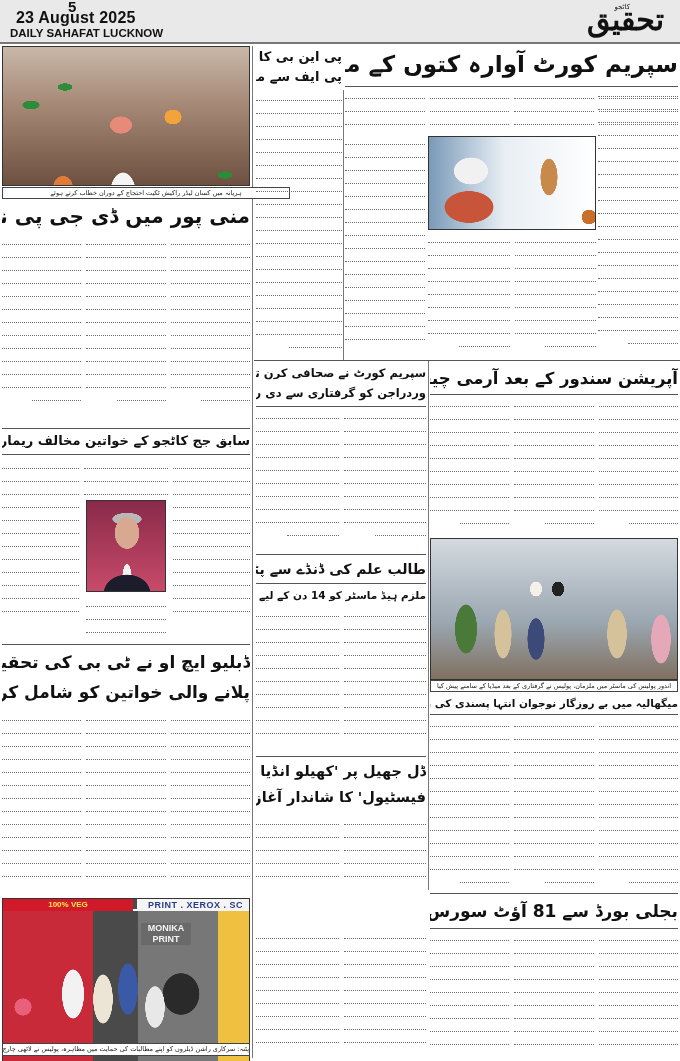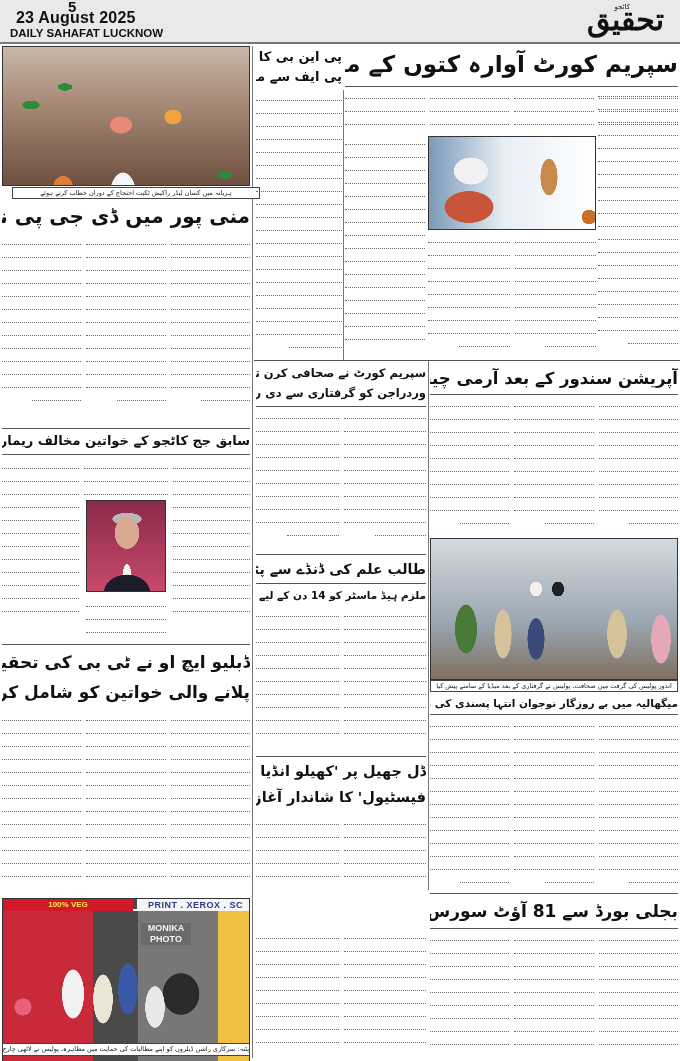--- a/index.html
+++ b/index.html
@@ -92,7 +92,7 @@
 <div class="rule-v" style="left:428px; top:360px; height:530px;"></div>
 
 <div class="photo ph-farmers" style="left:2px; top:46px; width:248px; height:140px;"></div>
-<div class="caption" style="left:12px; top:187px; width:248px; height:12px;">ہریانہ میں کسان لیڈر راکیش ٹکیت احتجاج کے دوران خطاب کرتے ہوئے</div>
+<div class="caption" style="left:2px; top:187px; width:288px; height:12px;">ہریانہ میں کسان لیڈر راکیش ٹکیت احتجاج کے دوران خطاب کرتے ہوئے</div>
 
 <div class="hl hl-l" style="left:2px; top:201px; width:248px;">منی پور میں ڈی جی پی نے نظم و نسق کا جائزہ لیا</div>
 

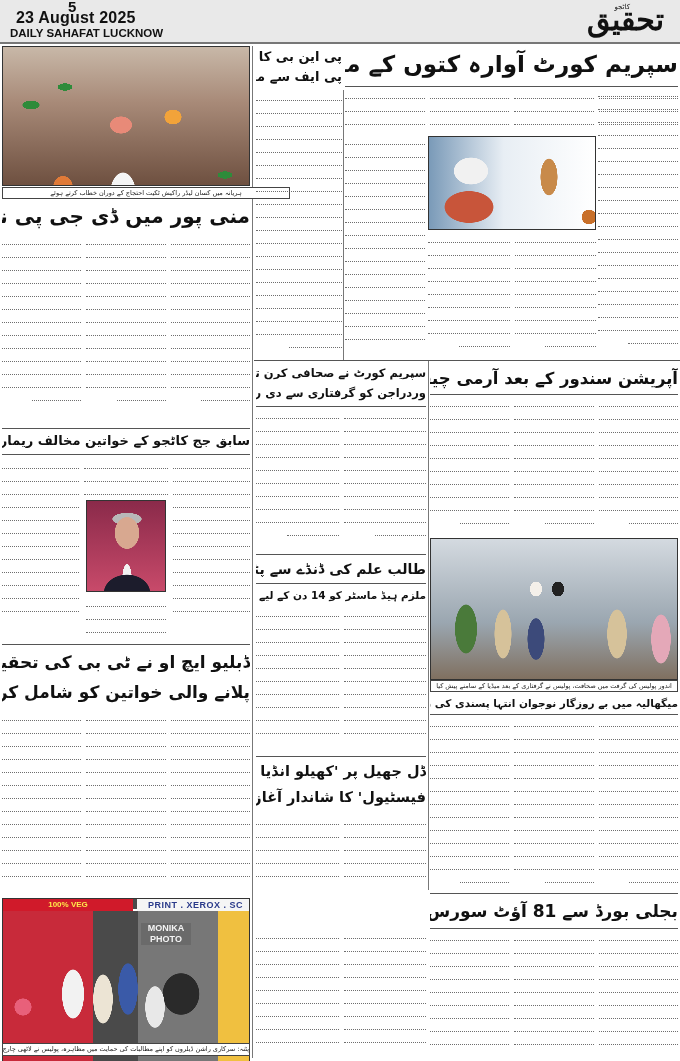--- a/index.html
+++ b/index.html
@@ -521,7 +521,7 @@
 </div>
 
 <div class="photo ph-arrest" style="left:430px; top:538px; width:248px; height:142px;"></div>
-<div class="caption" style="left:430px; top:680px; width:248px; height:12px;">اندور پولیس کی گرفت میں صحافت، پولیس نے گرفتاری کے بعد میڈیا کے سامنے پیش کیا</div>
+<div class="caption" style="left:430px; top:680px; width:248px; height:12px;">اندور پولیس کی ماسٹر میں ملزمان، پولیس نے گرفتاری کے بعد میڈیا کے سامنے پیش کیا</div>
 
 <div class="hl hl-s" style="left:430px; top:694px; width:248px; font-size:10.5px;">میگھالیہ میں بے روزگار نوجوان انتہا پسندی کی راہ اپنانے پر مجبور، مکل سنگما</div>
 <div class="rule-h" style="left:430px; top:714px; width:248px;"></div>

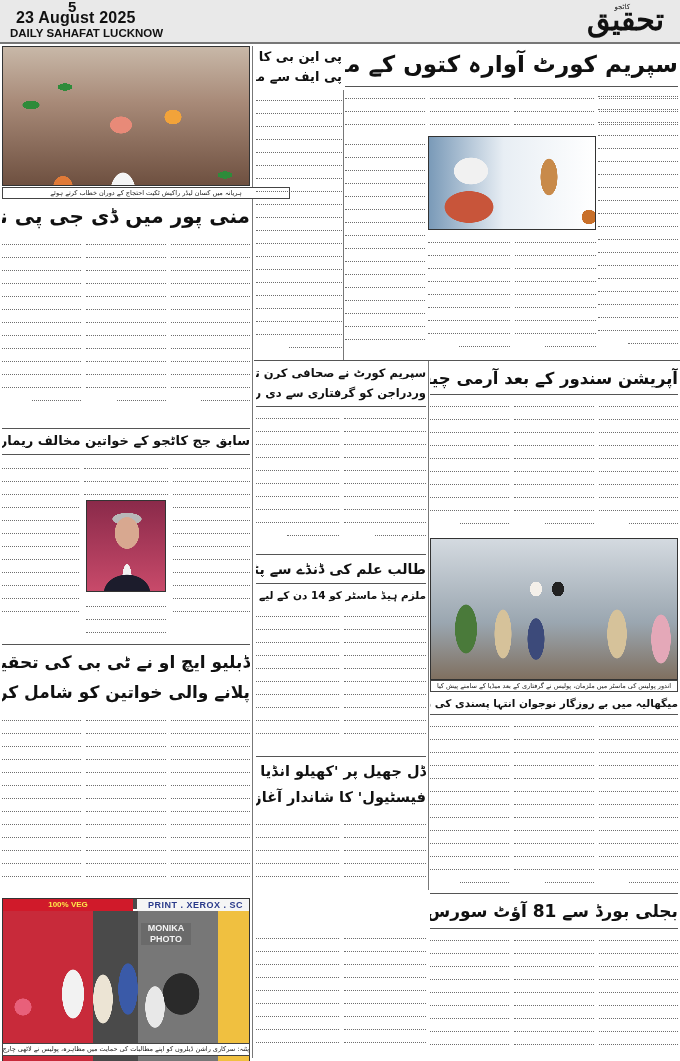--- a/index.html
+++ b/index.html
@@ -247,7 +247,7 @@
 <div class="photo ph-protest" style="left:2px; top:898px; width:248px; height:184px;">
   <div class="sign-veg">100% VEG</div>
   <div class="sign-xerox">PRINT . XEROX . SC</div>
-  <div class="sign-monika">MONIKA PHOTO</div>
+  <div class="sign-monika">MONIKA PRINT</div>
 </div>
 <div class="caption" style="left:2px; top:1043px; width:248px; height:13px;">پٹنہ: سرکاری راشن ڈیلروں کو اپنے مطالبات کی حمایت میں مظاہرہ، پولیس نے لاٹھی چارج کیا</div>
 

